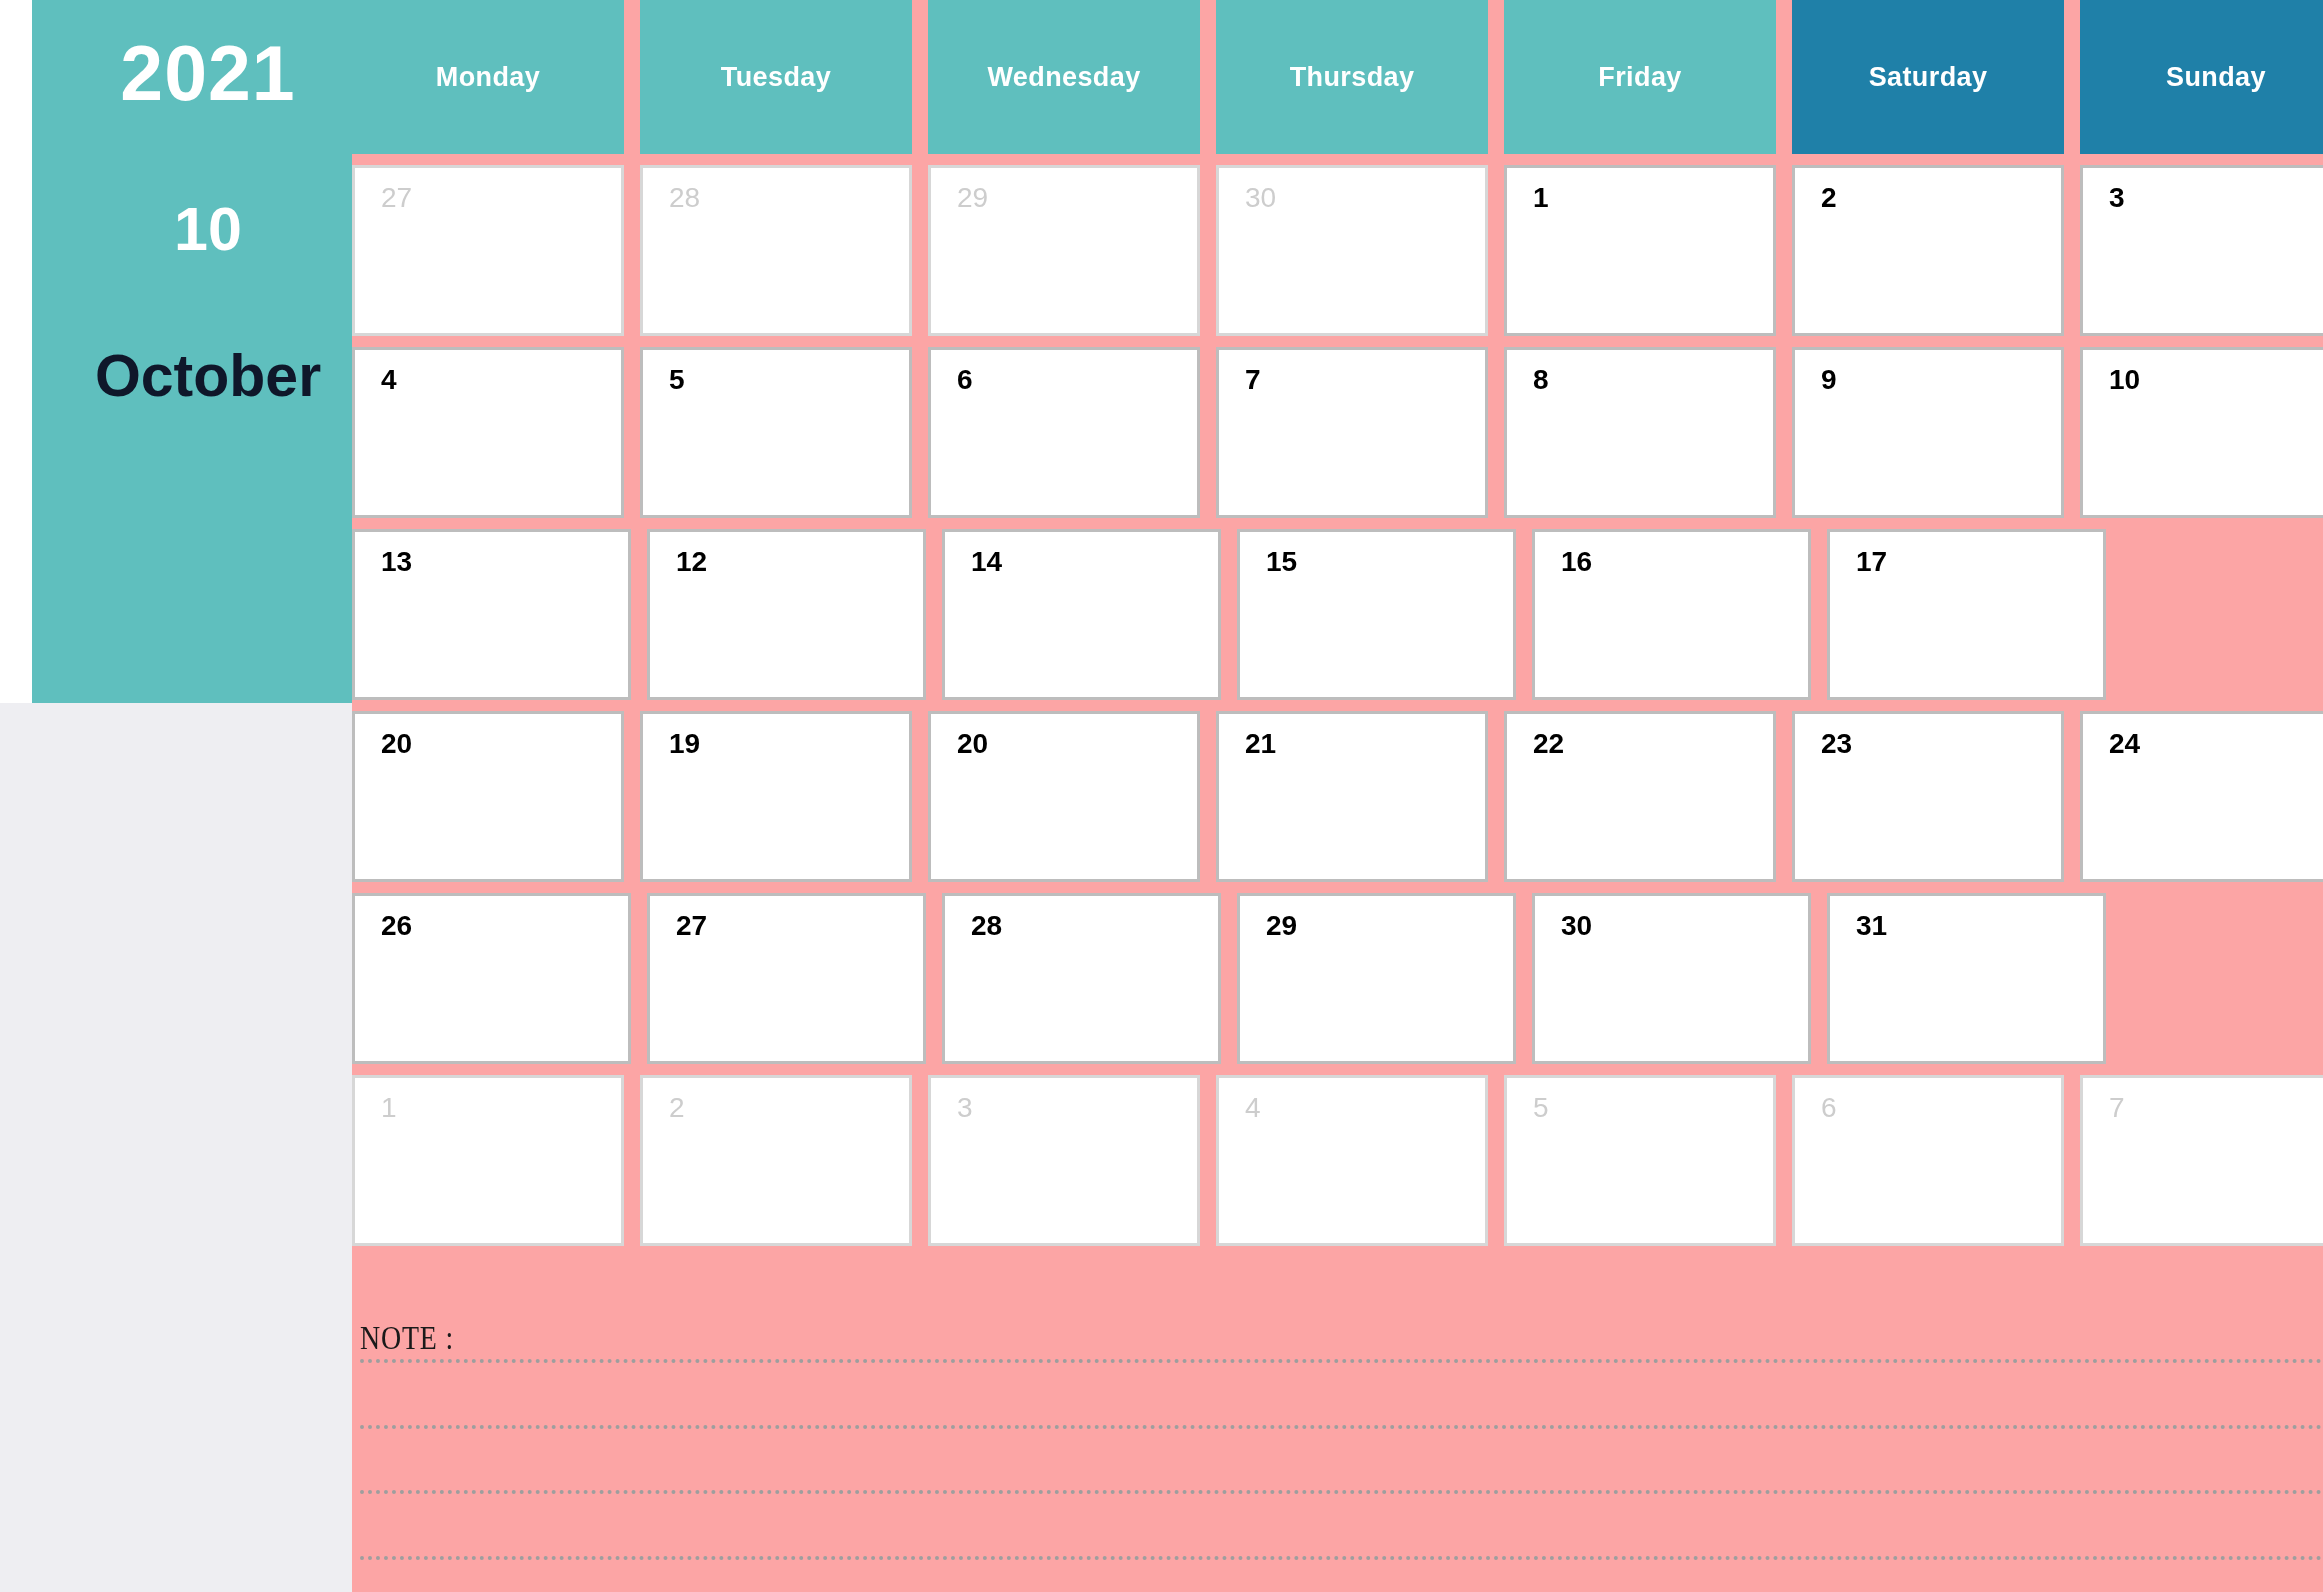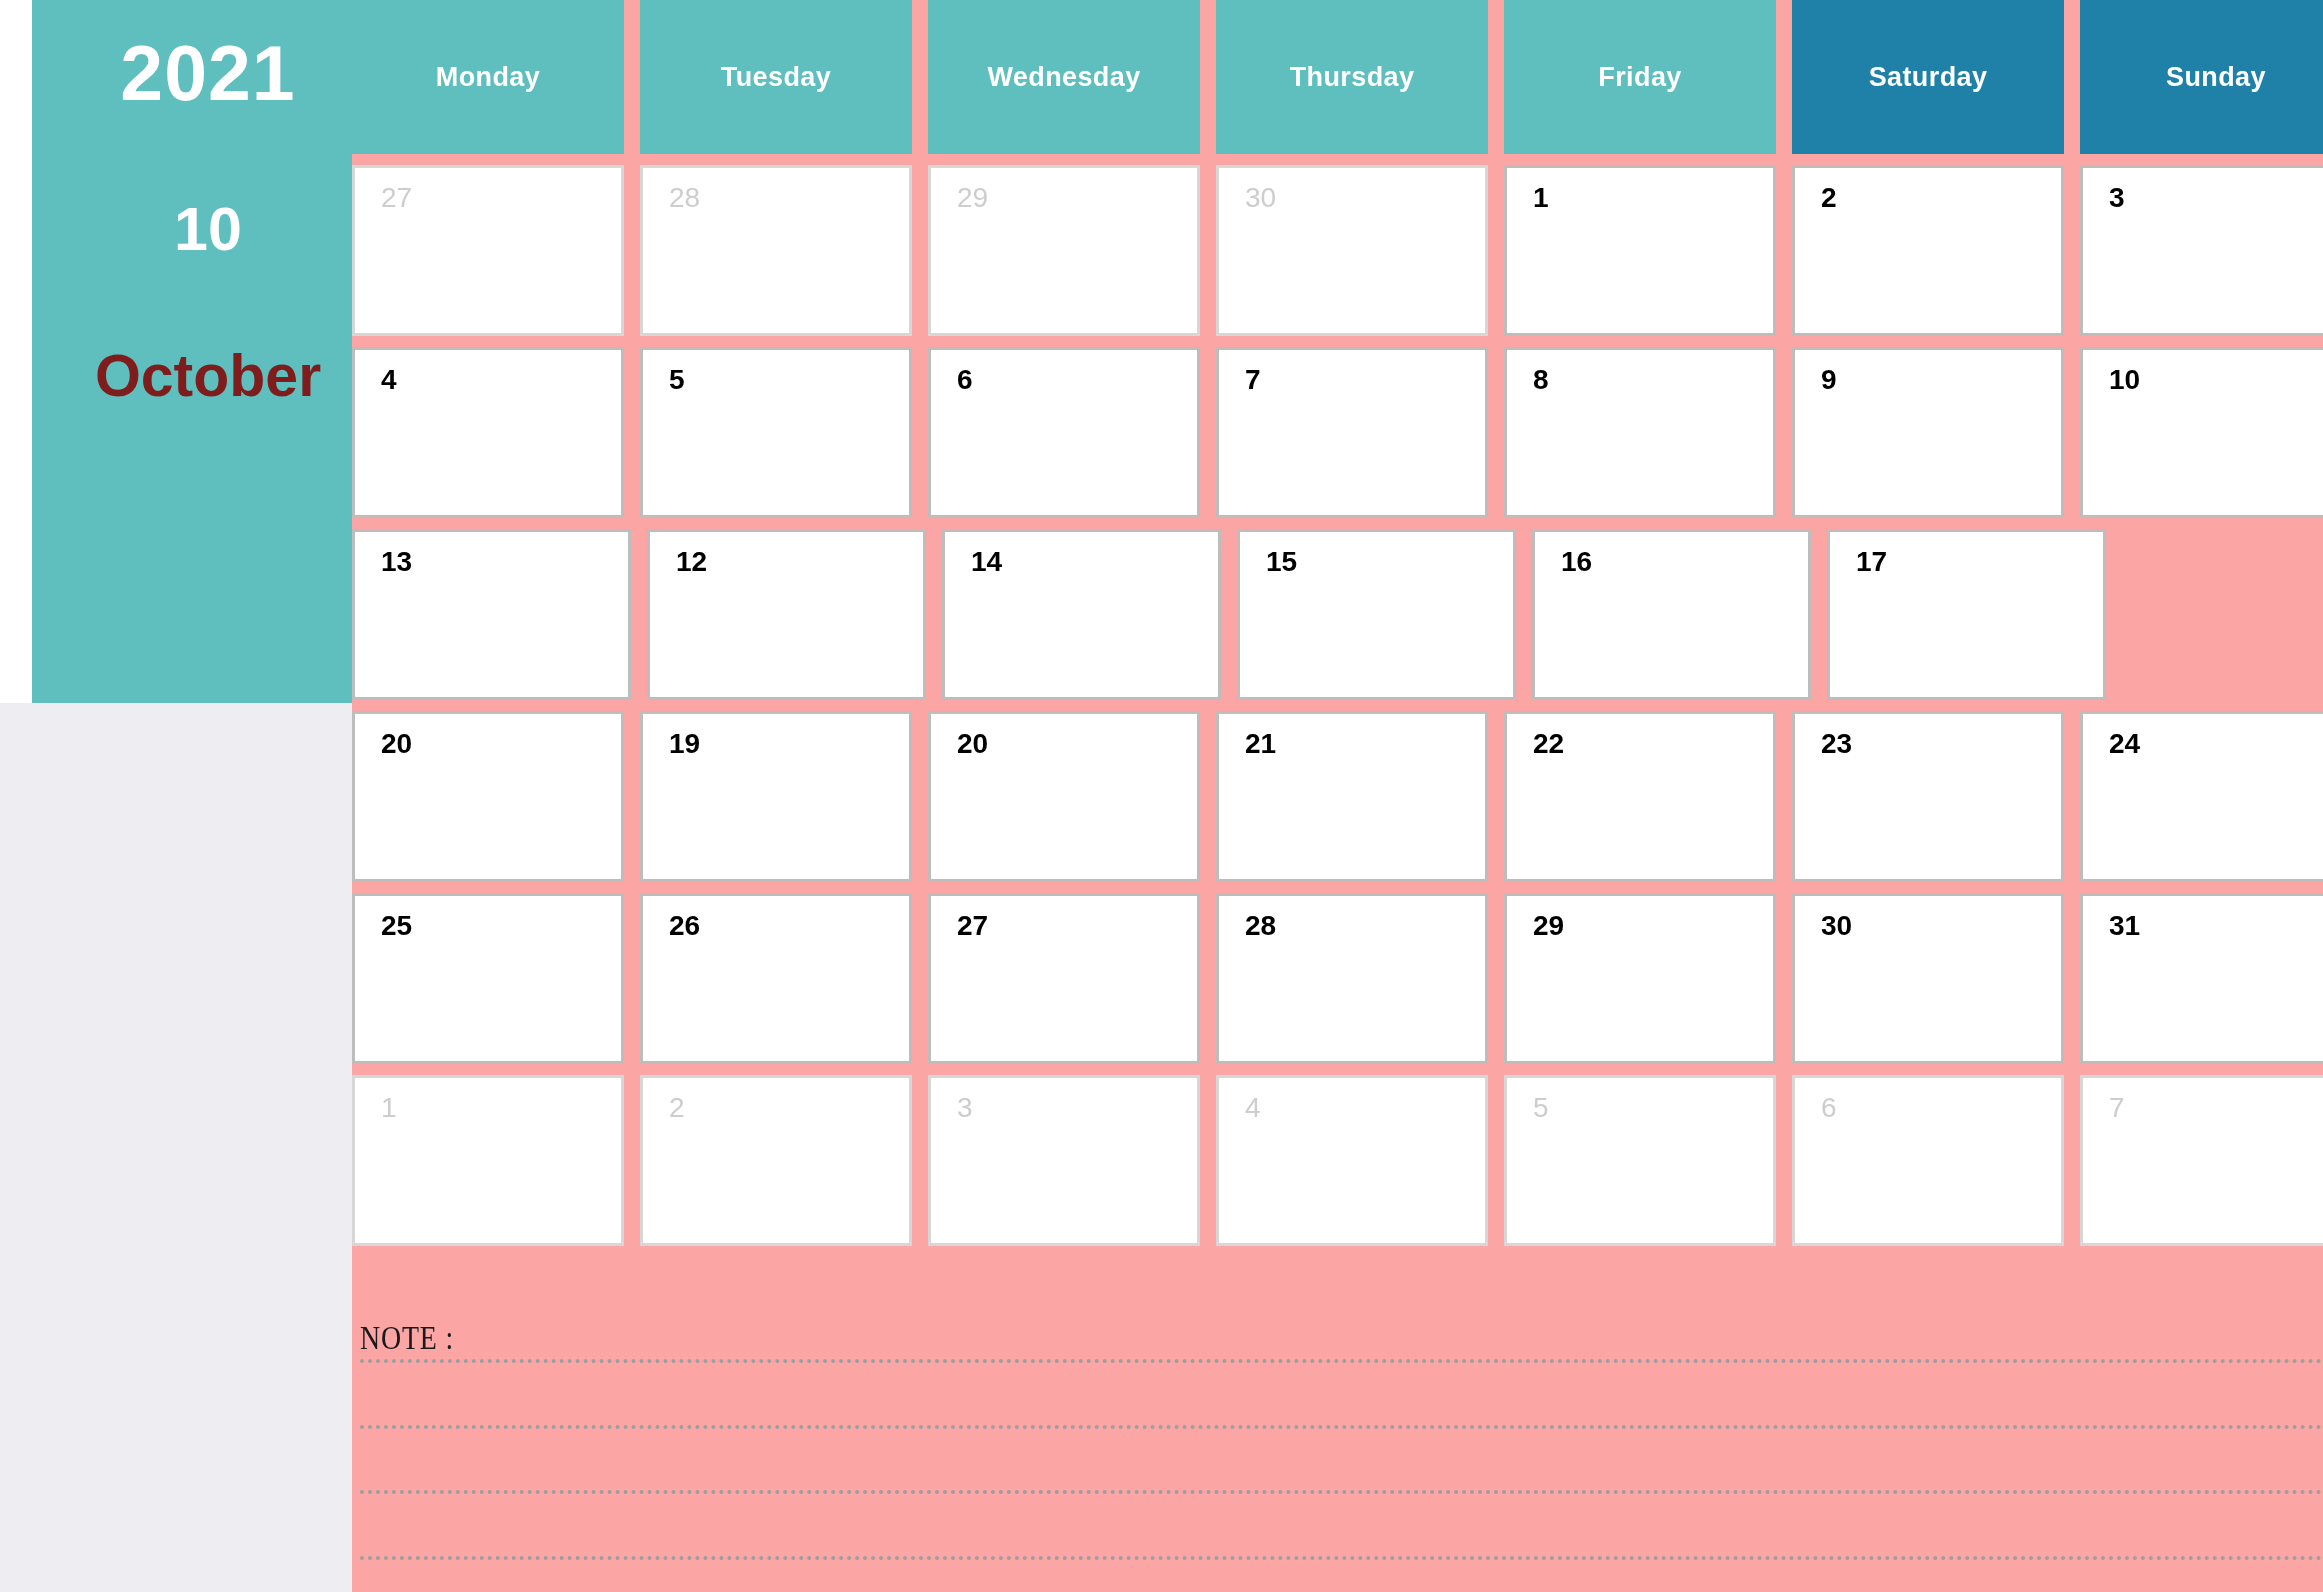--- a/index.html
+++ b/index.html
@@ -53,7 +53,7 @@
     margin-top: 87px;
   }
   .sb-monthname {
-    color: #7f1d1d;
+    color: #0f172a;
     font-size: 59px;
     font-weight: bold;
     line-height: 1;

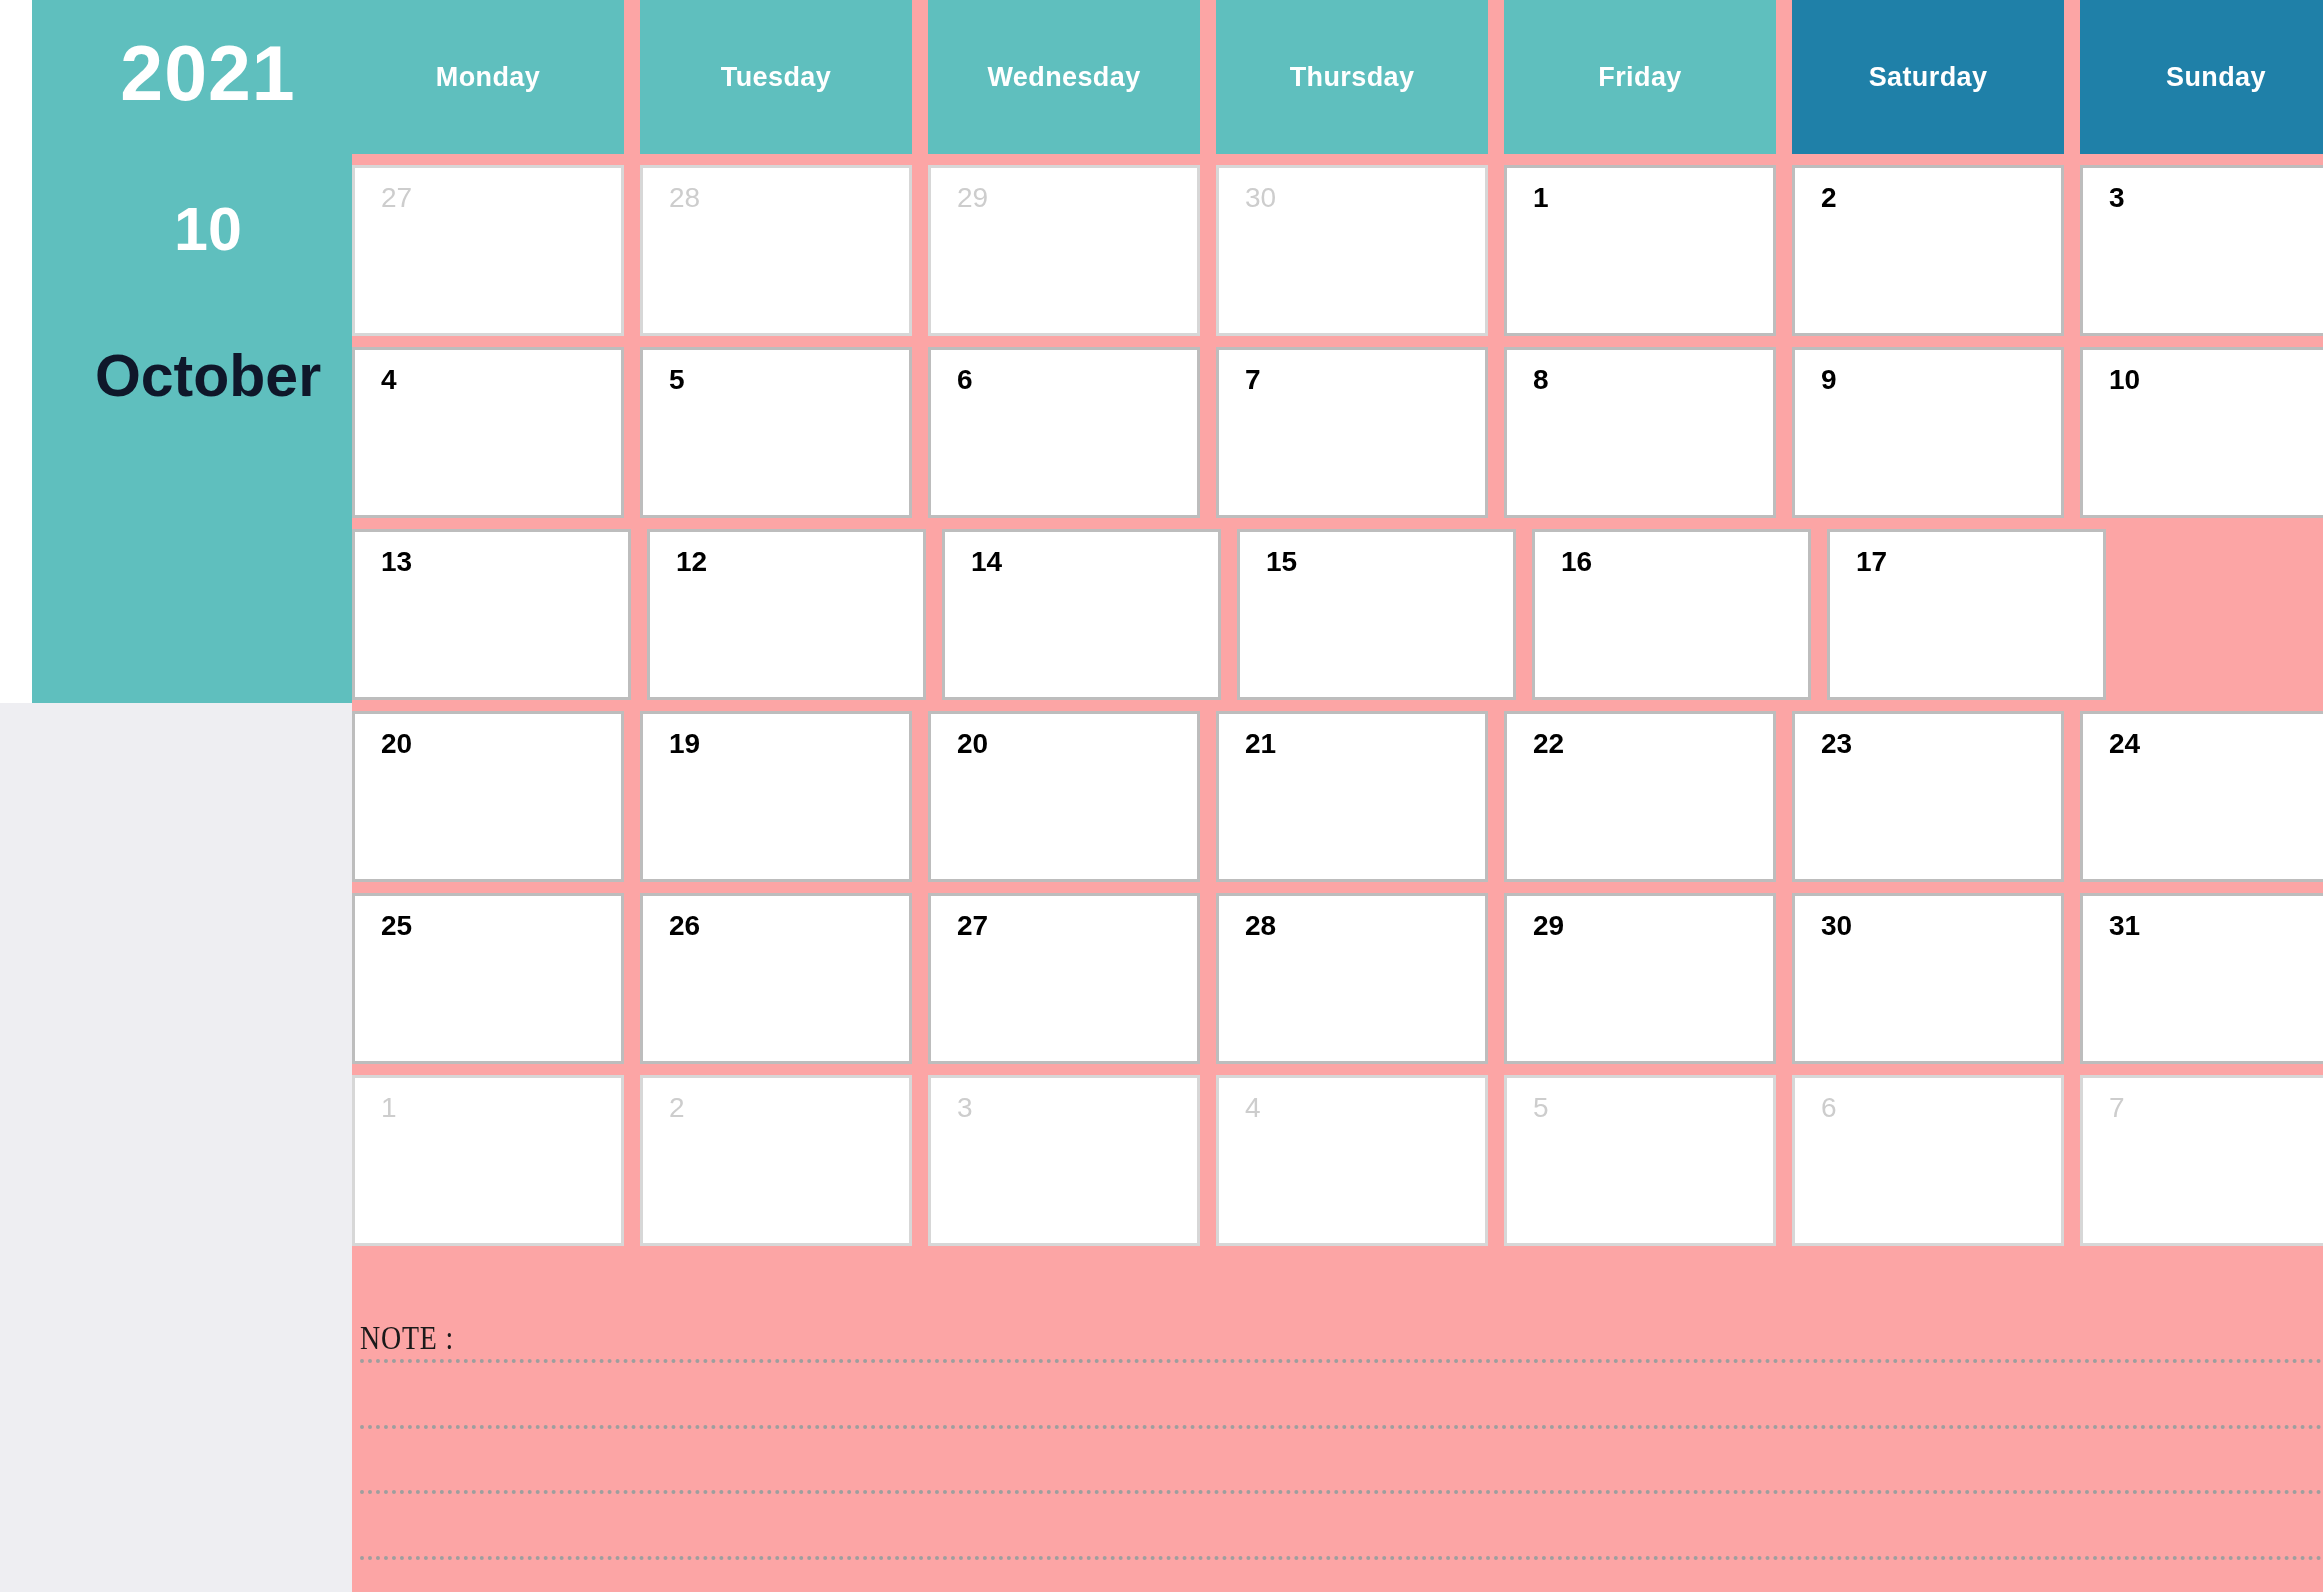--- a/index.html
+++ b/index.html
@@ -289,9 +289,6 @@
       </div>
       <div class="week-row">
         <div class="day-cell">
-          <div class="day-num">25</div>
-        </div>
-        <div class="day-cell">
           <div class="day-num">26</div>
         </div>
         <div class="day-cell">

